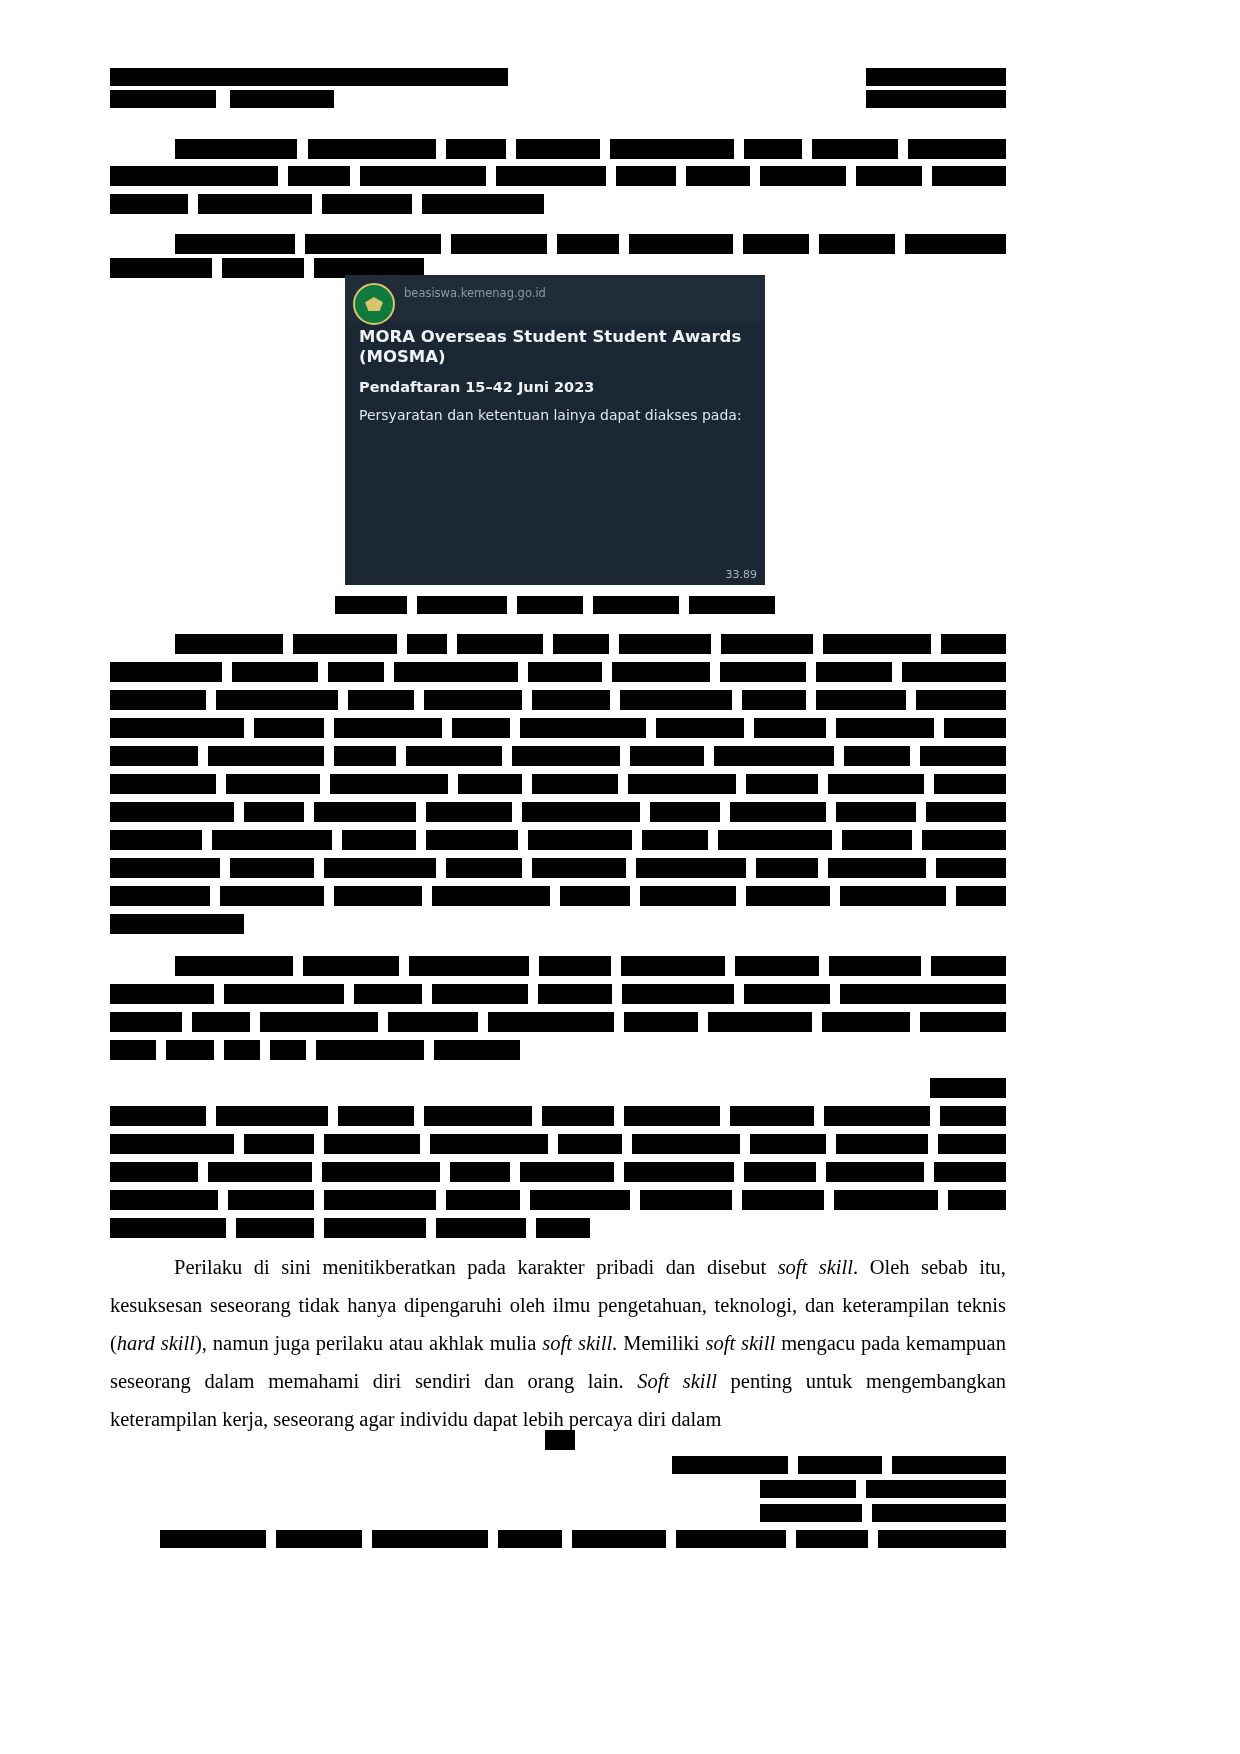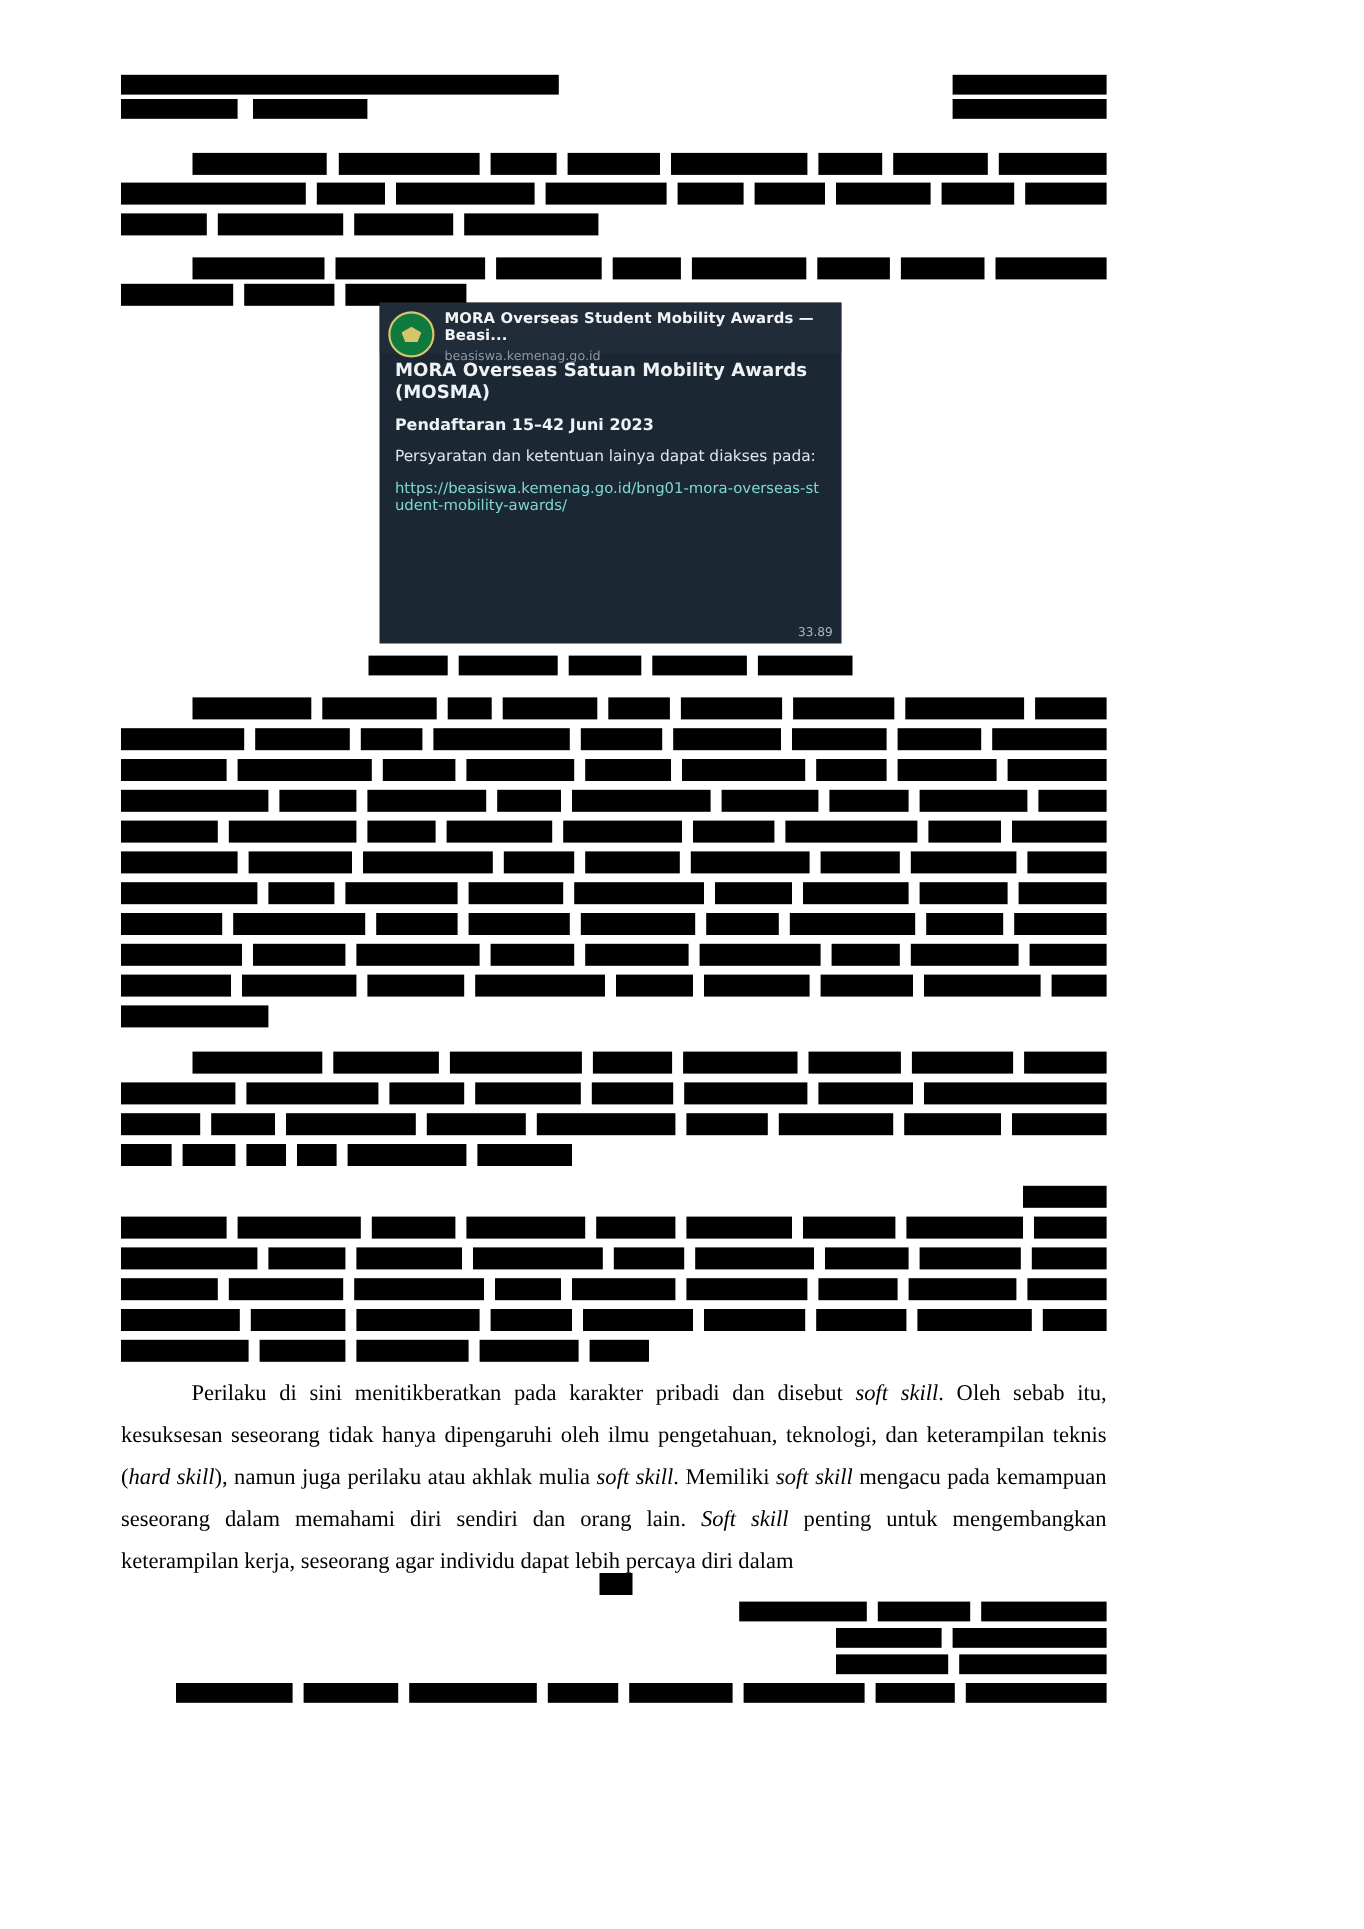--- a/index.html
+++ b/index.html
@@ -359,7 +359,6 @@
     <div class="card-head">
       <div class="card-logo"></div>
       <div class="card-head-text">
-        <div class="card-title">MORA Overseas Student Mobility Awards — Beasi...</div>
         <div class="card-url">beasiswa.kemenag.go.id</div>
       </div>
     </div>

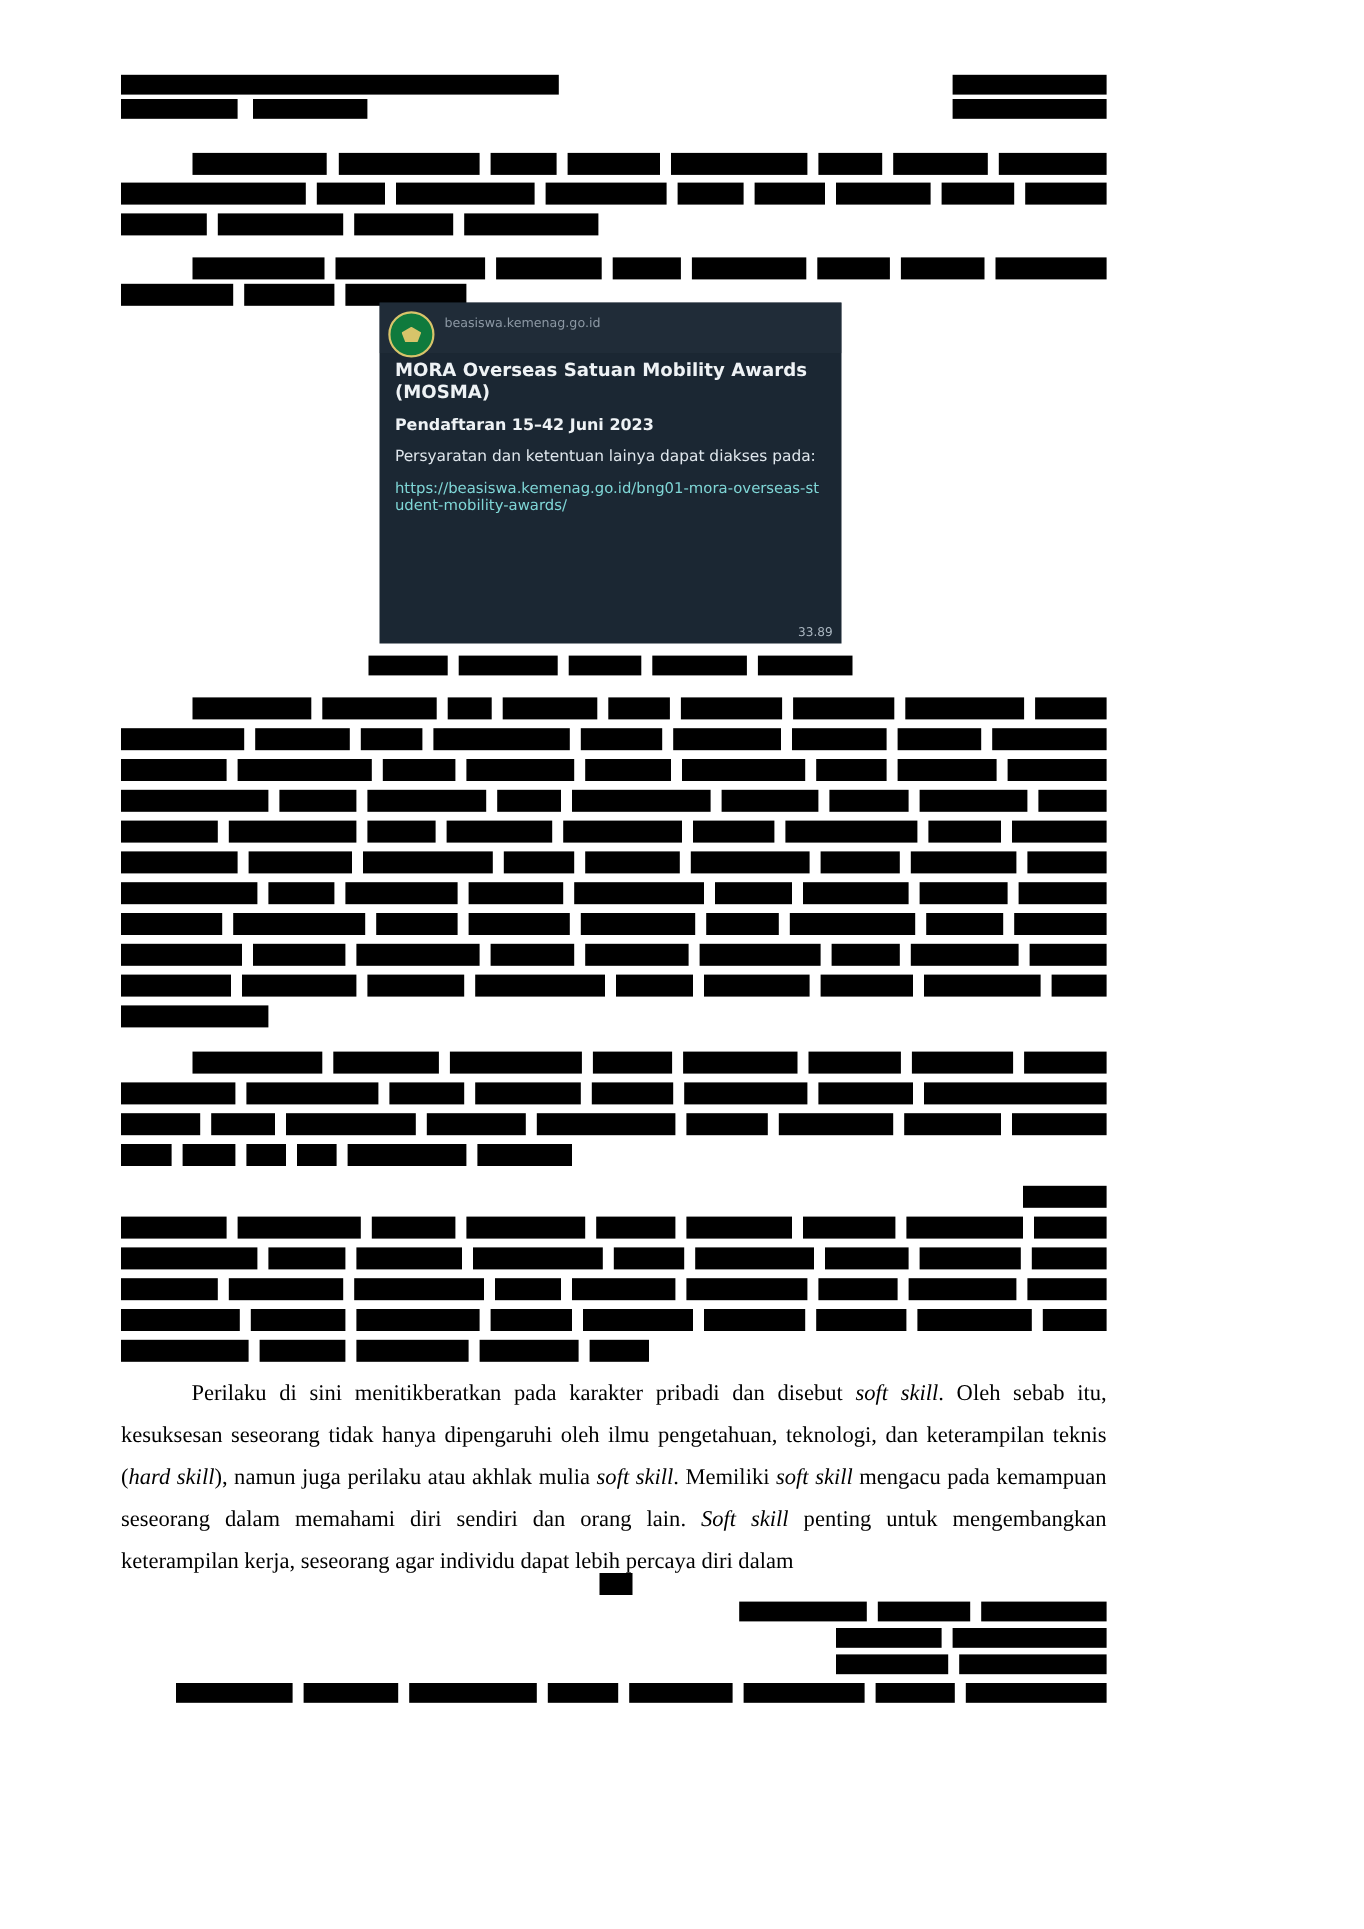--- a/index.html
+++ b/index.html
@@ -363,7 +363,7 @@
       </div>
     </div>
     <div class="card-body">
-      <div class="card-h1">MORA Overseas Satuan Mobility Awards (MOSMA)</div>
+      <div class="card-h1">MORA Overseas Student Student Awards (MOSMA)</div>
       <div class="card-date">Pendaftaran 15–42 Juni 2023</div>
       <div class="card-p">Persyaratan dan ketentuan lainya dapat diakses pada:</div>
       <div class="card-link">https://beasiswa.kemenag.go.id/bng01-mora-overseas-student-mobility-awards/</div>

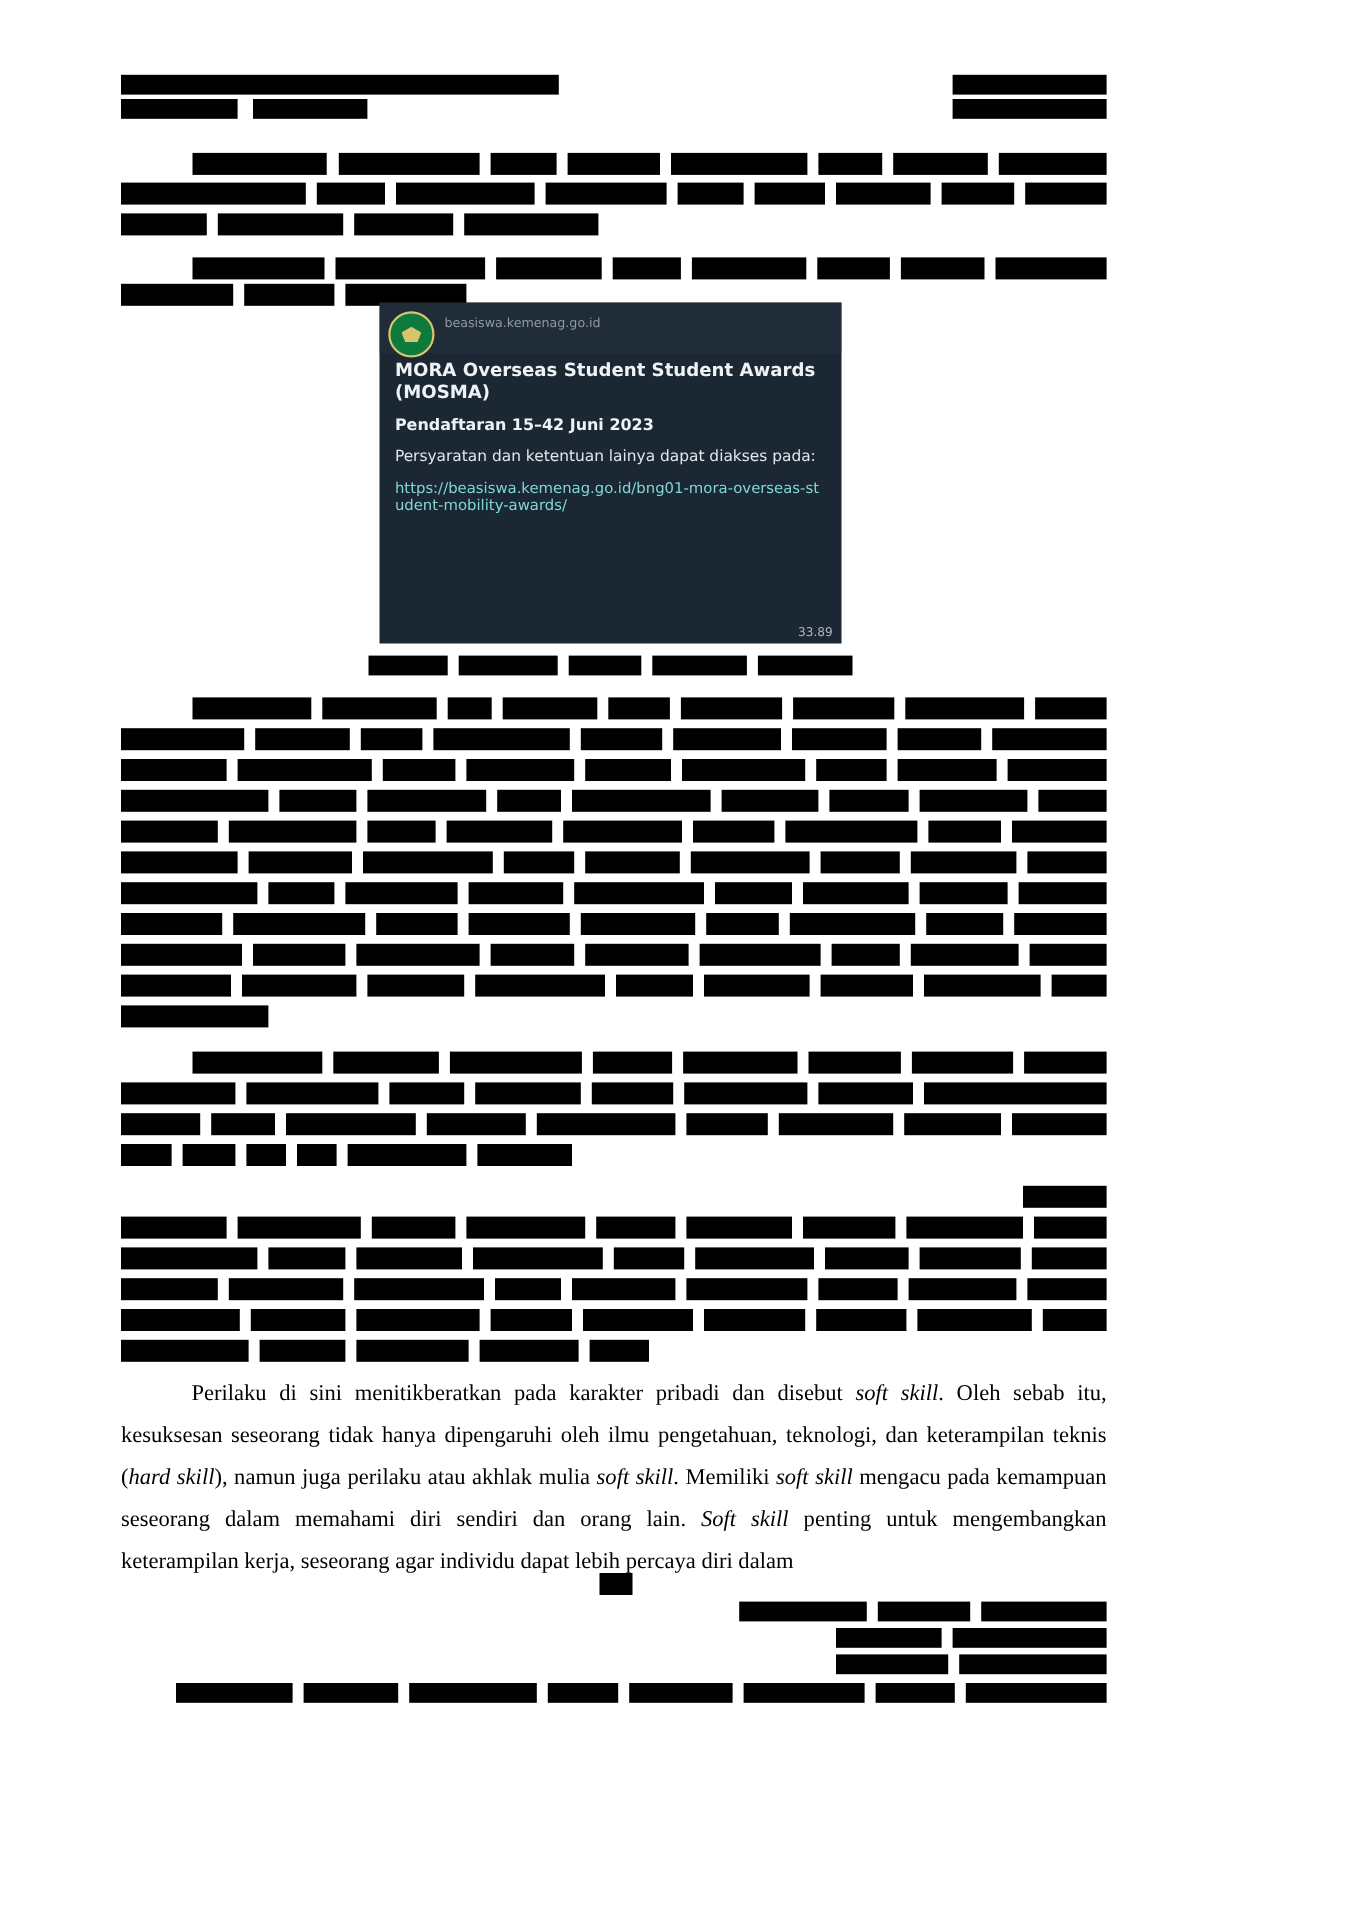--- a/index.html
+++ b/index.html
@@ -366,7 +366,6 @@
       <div class="card-h1">MORA Overseas Student Student Awards (MOSMA)</div>
       <div class="card-date">Pendaftaran 15–42 Juni 2023</div>
       <div class="card-p">Persyaratan dan ketentuan lainya dapat diakses pada:</div>
-      <div class="card-link">https://beasiswa.kemenag.go.id/bng01-mora-overseas-student-mobility-awards/</div>
     </div>
     <div class="card-time">33.89</div>
   </div>

